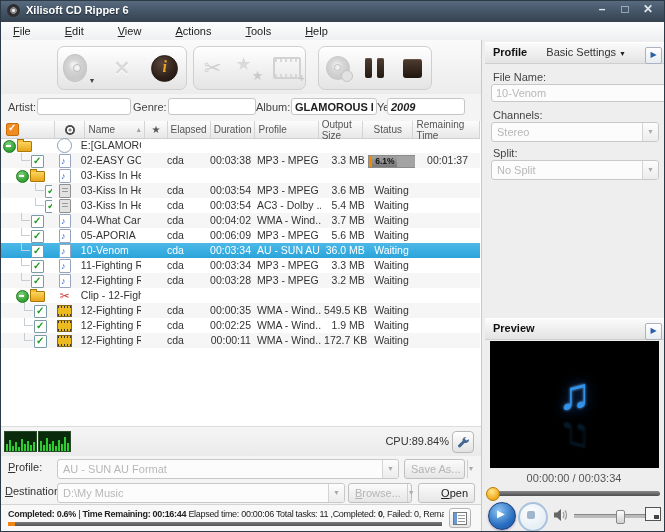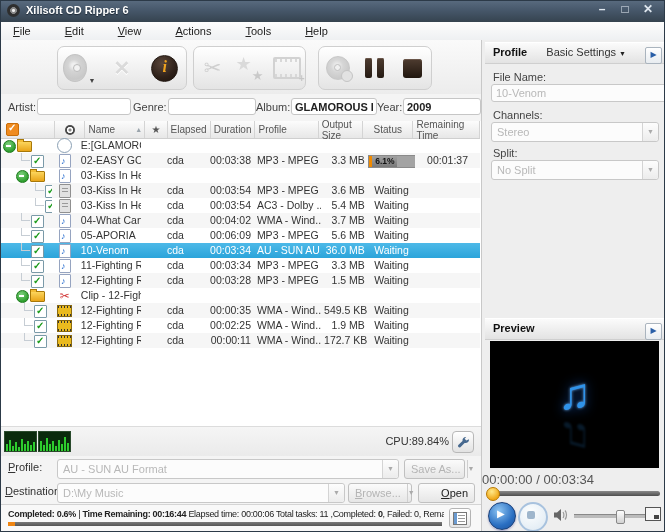--- a/index.html
+++ b/index.html
@@ -246,7 +246,7 @@
     <label style="left:256px">Album:</label>
     <input class="tag-bold" style="left: 291px; width: 78px;" value="GLAMOROUS BEAT">
     <label style="left:377px">Year:</label>
-    <input class="tag-bold" style="left: 403px; width: 70px;" value="2009">
+    <input class="tag-bold" style="left: 387px; width: 70px; font-style: italic;" value="2009">
   </div>
 
   <div class="grid">

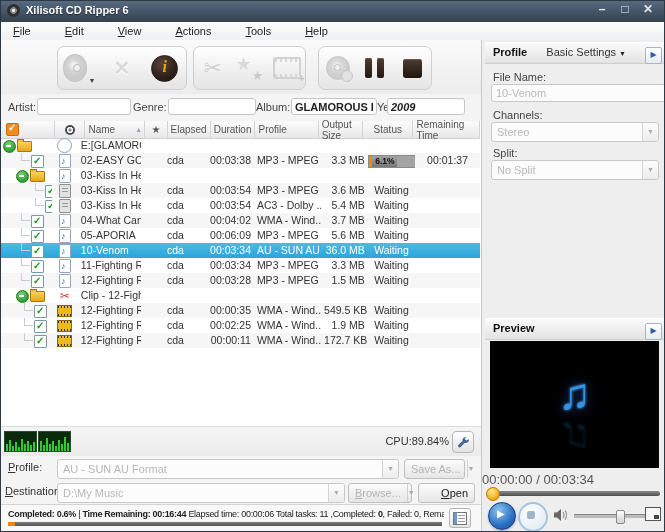--- a/index.html
+++ b/index.html
@@ -456,7 +456,7 @@
           <div class="td c4">cda</div>
           <div class="td c5">00:03:28</div>
           <div class="td c6">MP3 - MPEG ...</div>
-          <div class="td c7">1.5 MB</div>
+          <div class="td c7">3.2 MB</div>
           <div class="td c8">Waiting</div>
           <div class="td c9"></div>
         </div>

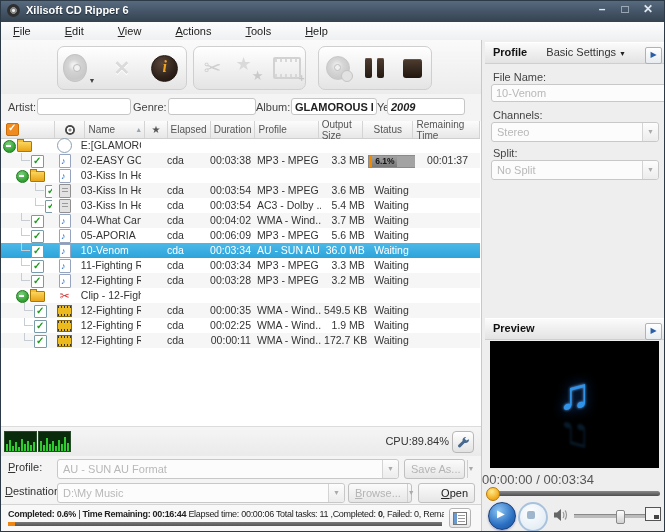--- a/index.html
+++ b/index.html
@@ -156,7 +156,7 @@
     text-shadow:0 0 12px #1558c0,0 0 3px #7cc0ff;}
   .note-refl{position:absolute;left:0;right:0;top:72px;text-align:center;font-size:44px;color:#2f93ea;
     transform:scaleY(-1);opacity:.18;filter:blur(1px);}
-  .ptime{position:absolute;left:0;width:184px;top:432px;color:#555;font-size:13px;}
+  .ptime{position:absolute;left:0;width:184px;top:432px;text-align:center;color:#555;font-size:11px;}
   .seek{position:absolute;left:5px;top:451px;width:173px;height:5px;border-radius:3px;background:linear-gradient(#8a8a8a,#4e4e4e);}
   .seek-knob{position:absolute;left:-1px;top:-4px;width:12px;height:12px;border-radius:50%;border:1px solid #b87800;
     background:radial-gradient(circle at 40% 30%,#ffe98a,#f0a818 70%);}

